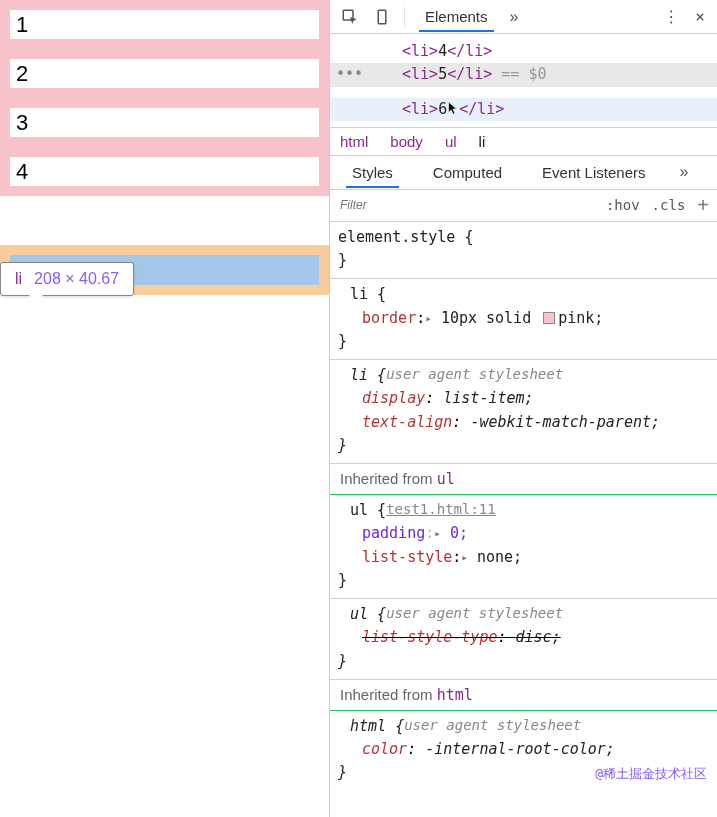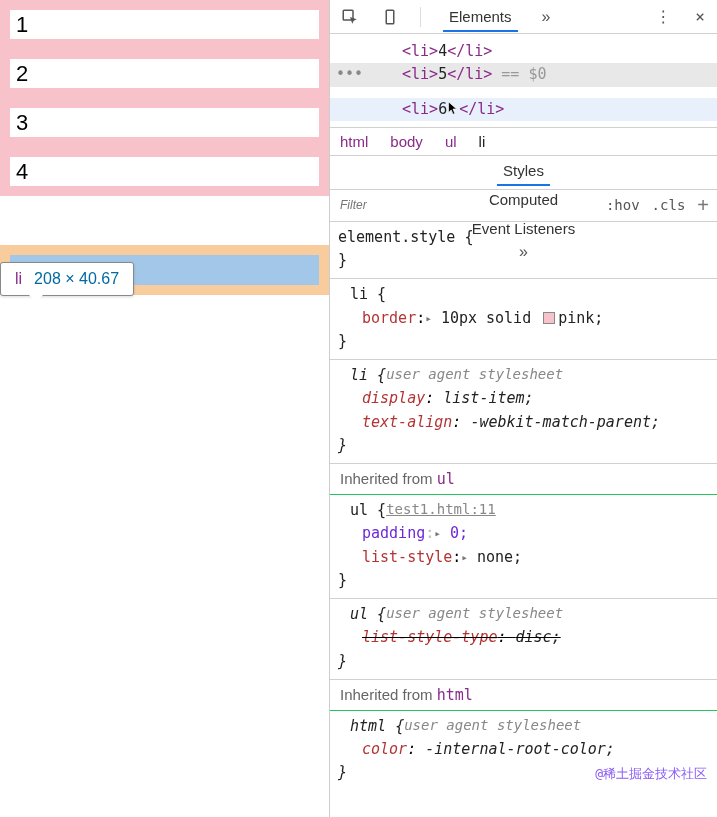--- a/index.html
+++ b/index.html
@@ -80,7 +80,7 @@
     height: 34px;
     border-bottom: 1px solid #d0d0d0;
     padding: 0 6px;
-    gap: 12px;
+    gap: 4px;
   }
   .tool-icon {
     width: 28px;

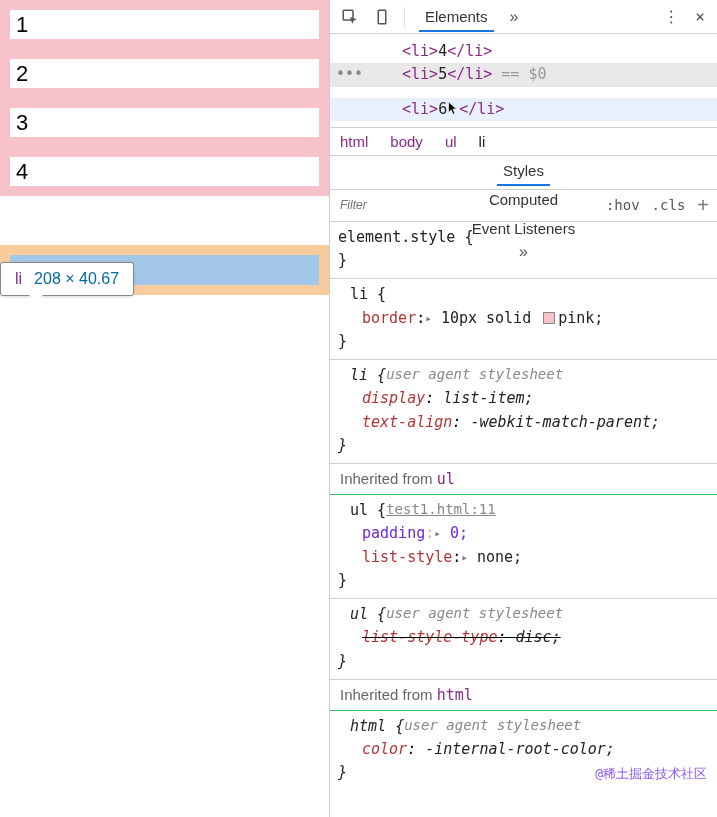--- a/index.html
+++ b/index.html
@@ -141,8 +141,7 @@
     height: 34px;
     border-bottom: 1px solid #d0d0d0;
     padding: 0 10px;
-    gap: 0;
-    flex-direction: column;
+    gap: 16px;
   }
   .sub-tabs .tab { font-size: 15px; }
 

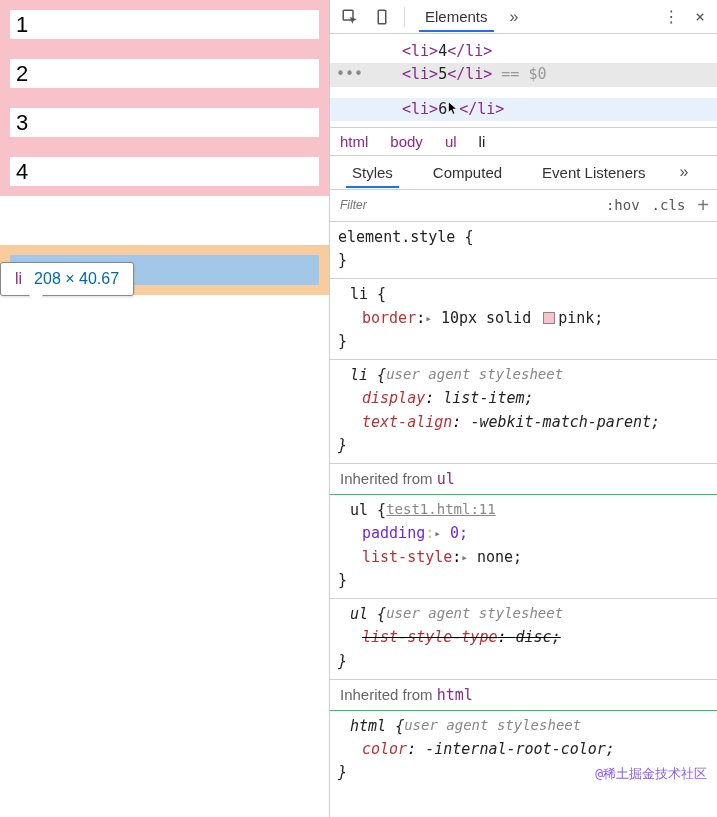--- a/index.html
+++ b/index.html
@@ -53,7 +53,7 @@
     z-index: 10;
   }
   .tooltip .tag { color: #8a2b8a; font-weight: normal; }
-  .tooltip .dims { color: #0369a1; }
+  .tooltip .dims { color: #8b5cf6; }
   .tooltip::after {
     content: "";
     position: absolute;

